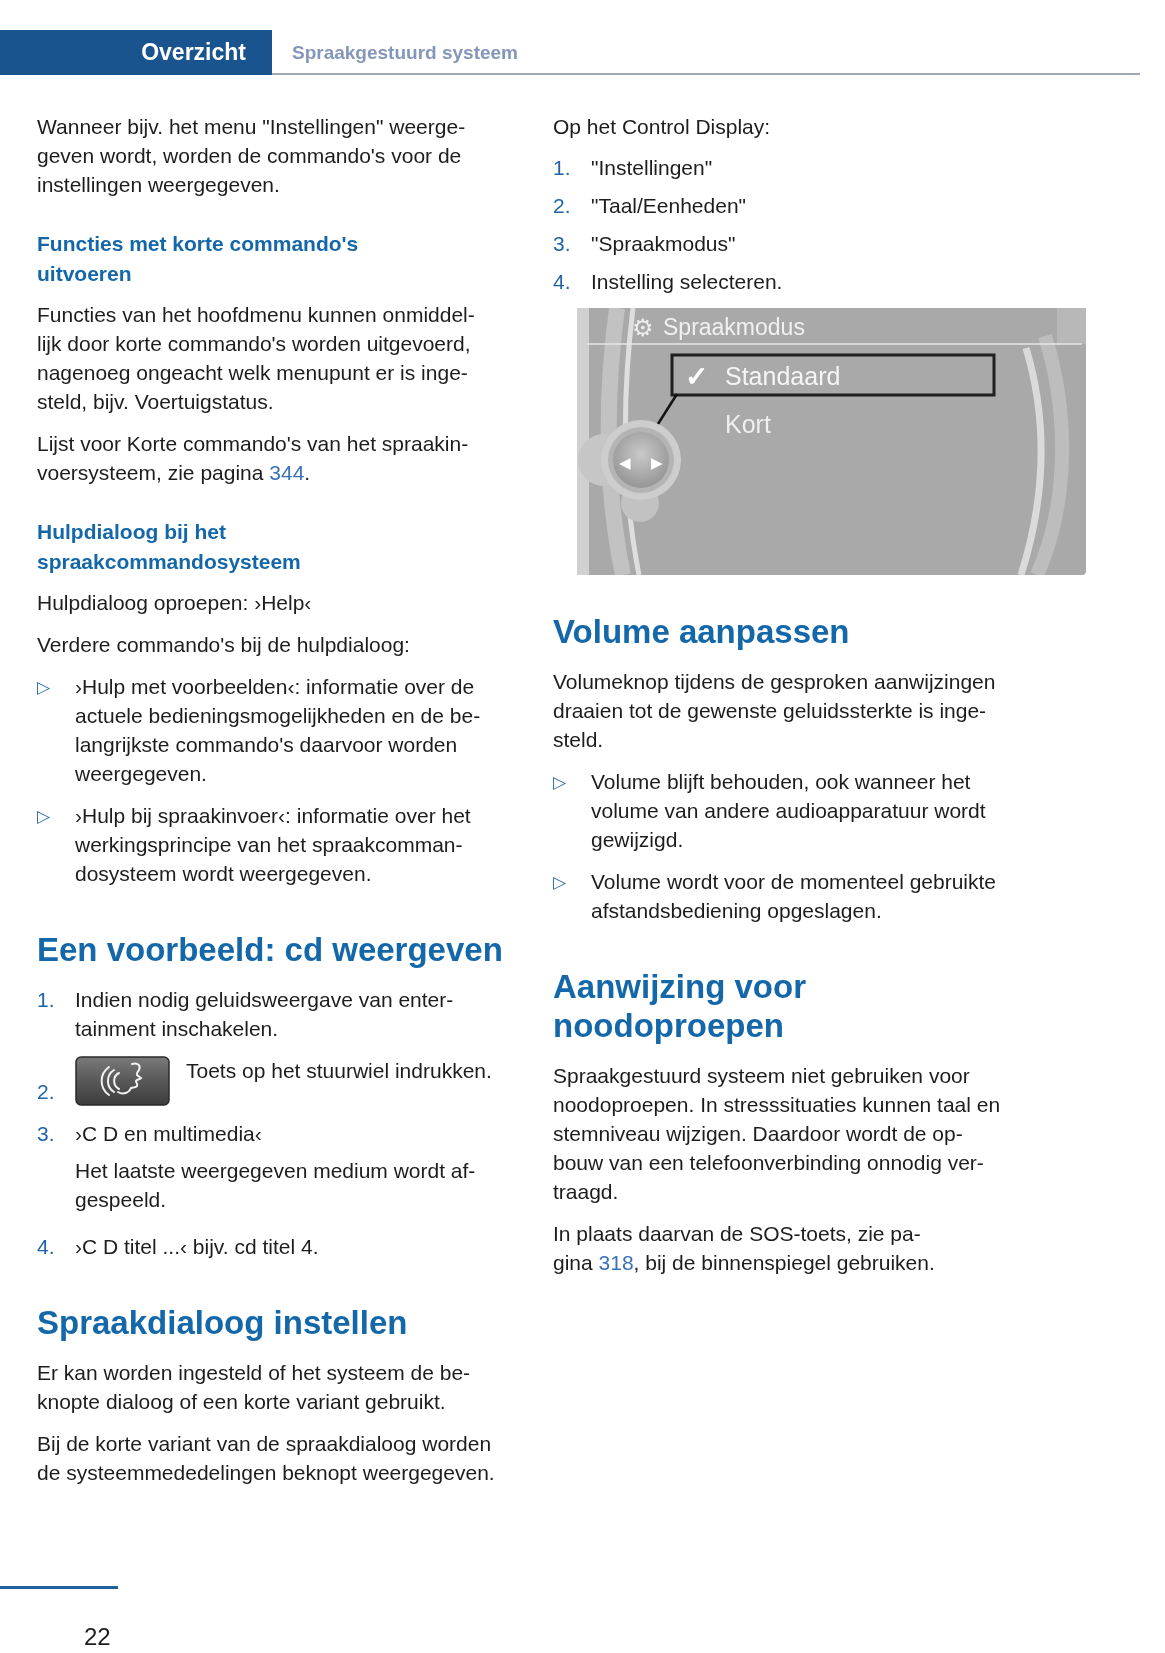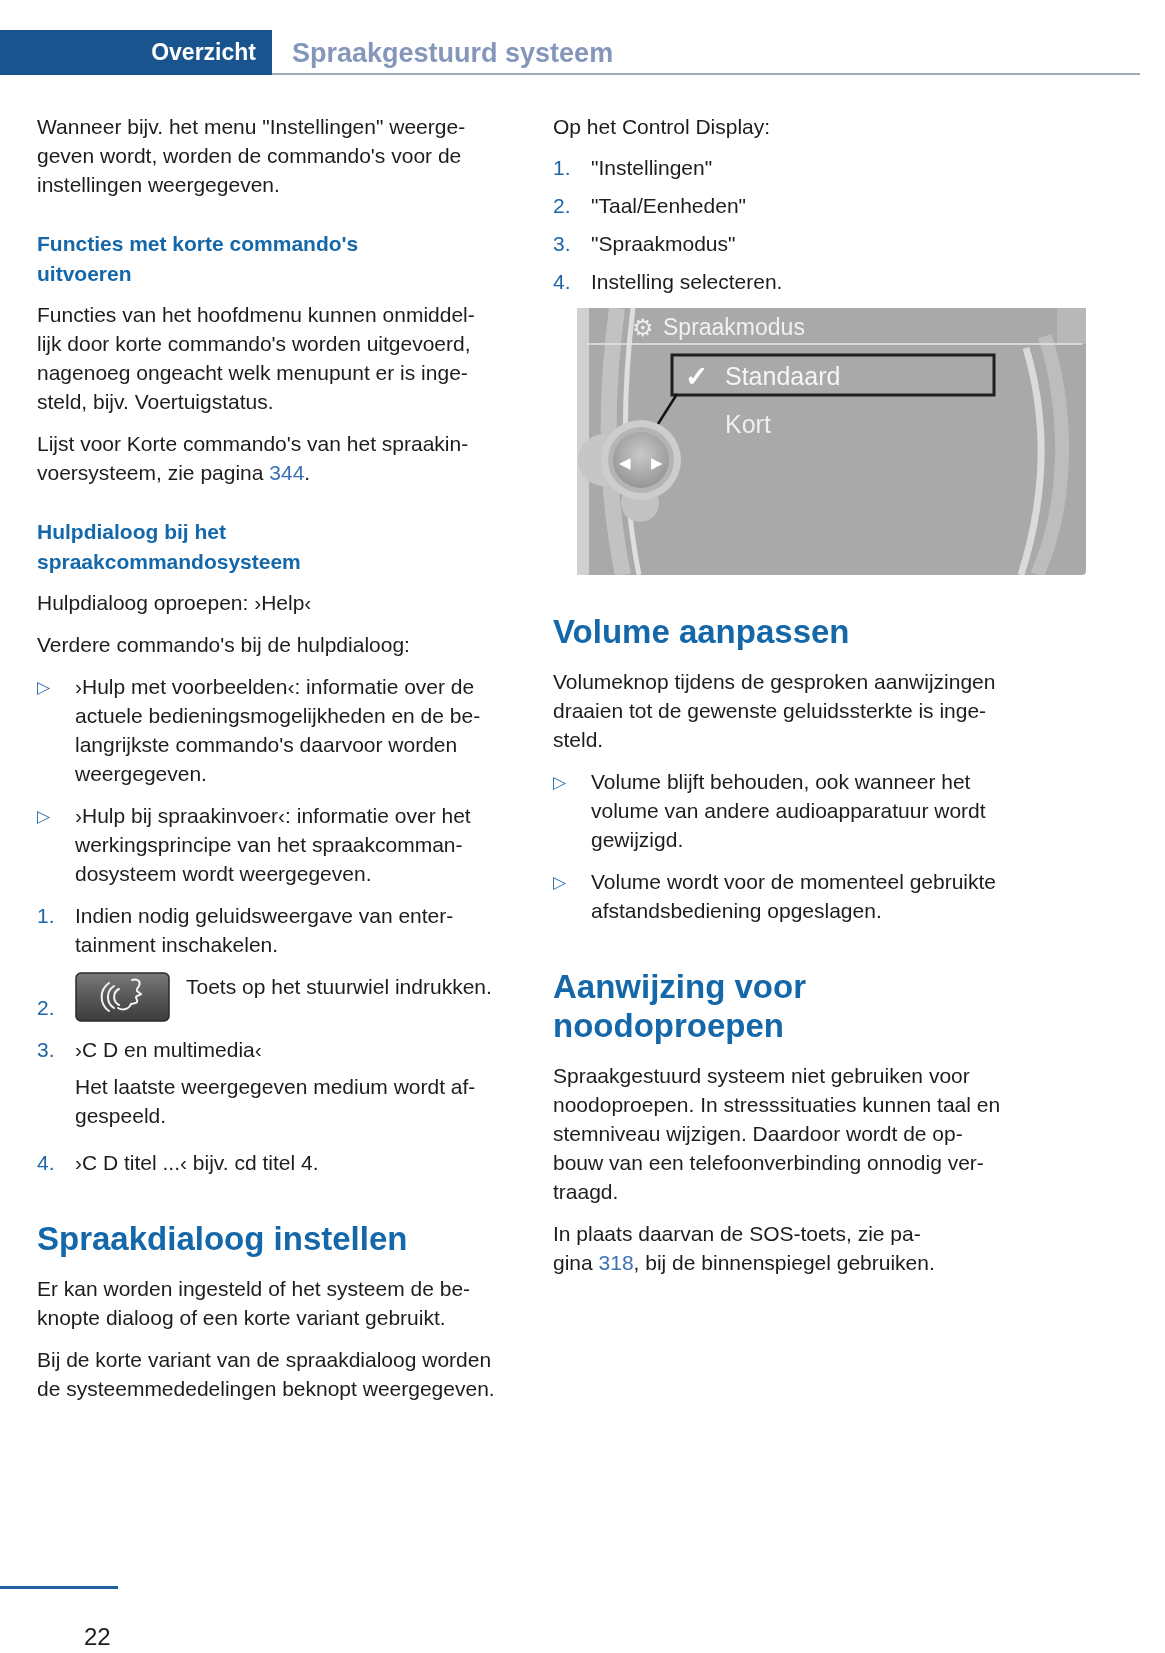--- a/index.html
+++ b/index.html
@@ -15,7 +15,7 @@
     position:absolute; left:0; top:30px; width:272px; height:45px;
     background:#1a548e; color:#ffffff; font-weight:bold; font-size:23px;
     display:flex; align-items:center; justify-content:flex-end;
-    padding-right:16px; box-sizing:border-box;
+    padding-right:26px; box-sizing:border-box;
   }
   .header-title {
     position:absolute; left:292px; top:40px; color:#8496ba;

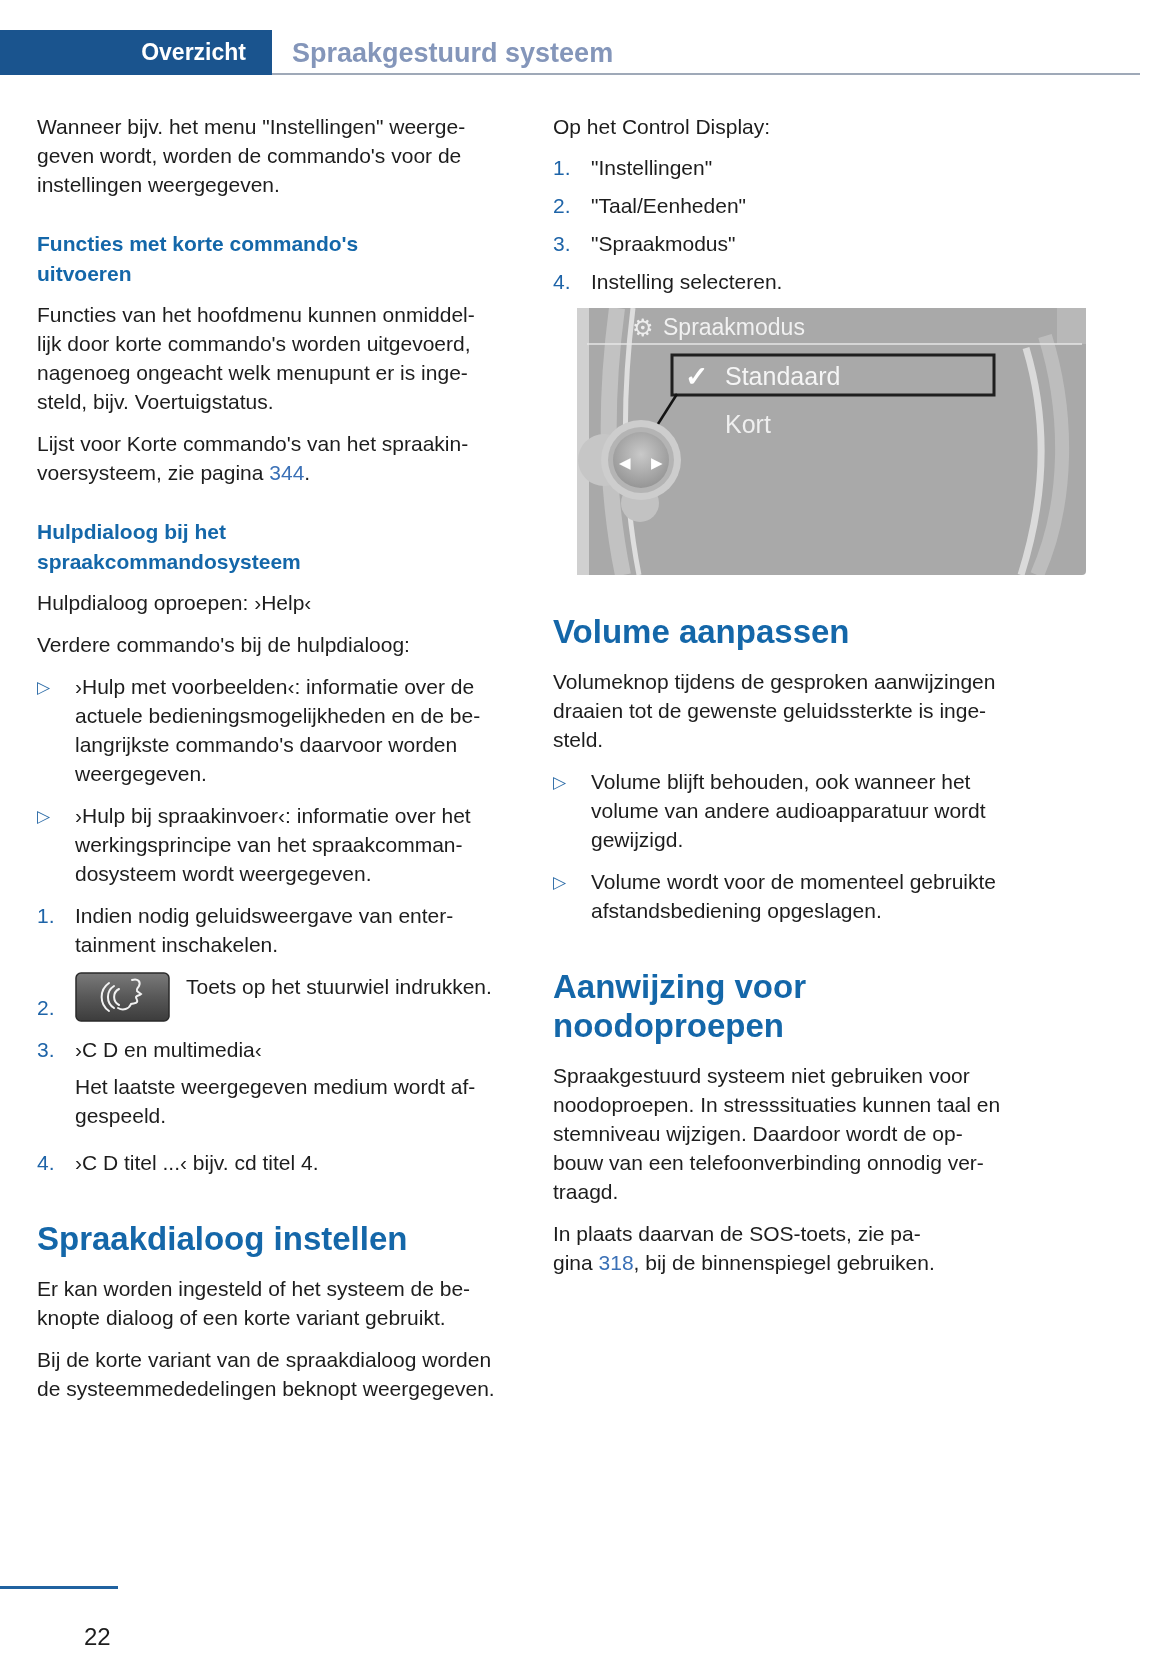--- a/index.html
+++ b/index.html
@@ -19,7 +19,7 @@
   }
   .header-title {
     position:absolute; left:292px; top:40px; color:#8496ba;
-    font-weight:bold; font-size:27px; line-height:26px;
+    font-weight:bold; font-size:19px; line-height:26px;
   }
   .header-rule {
     position:absolute; left:272px; top:73px; width:868px; height:2px; background:#9fa9b8;

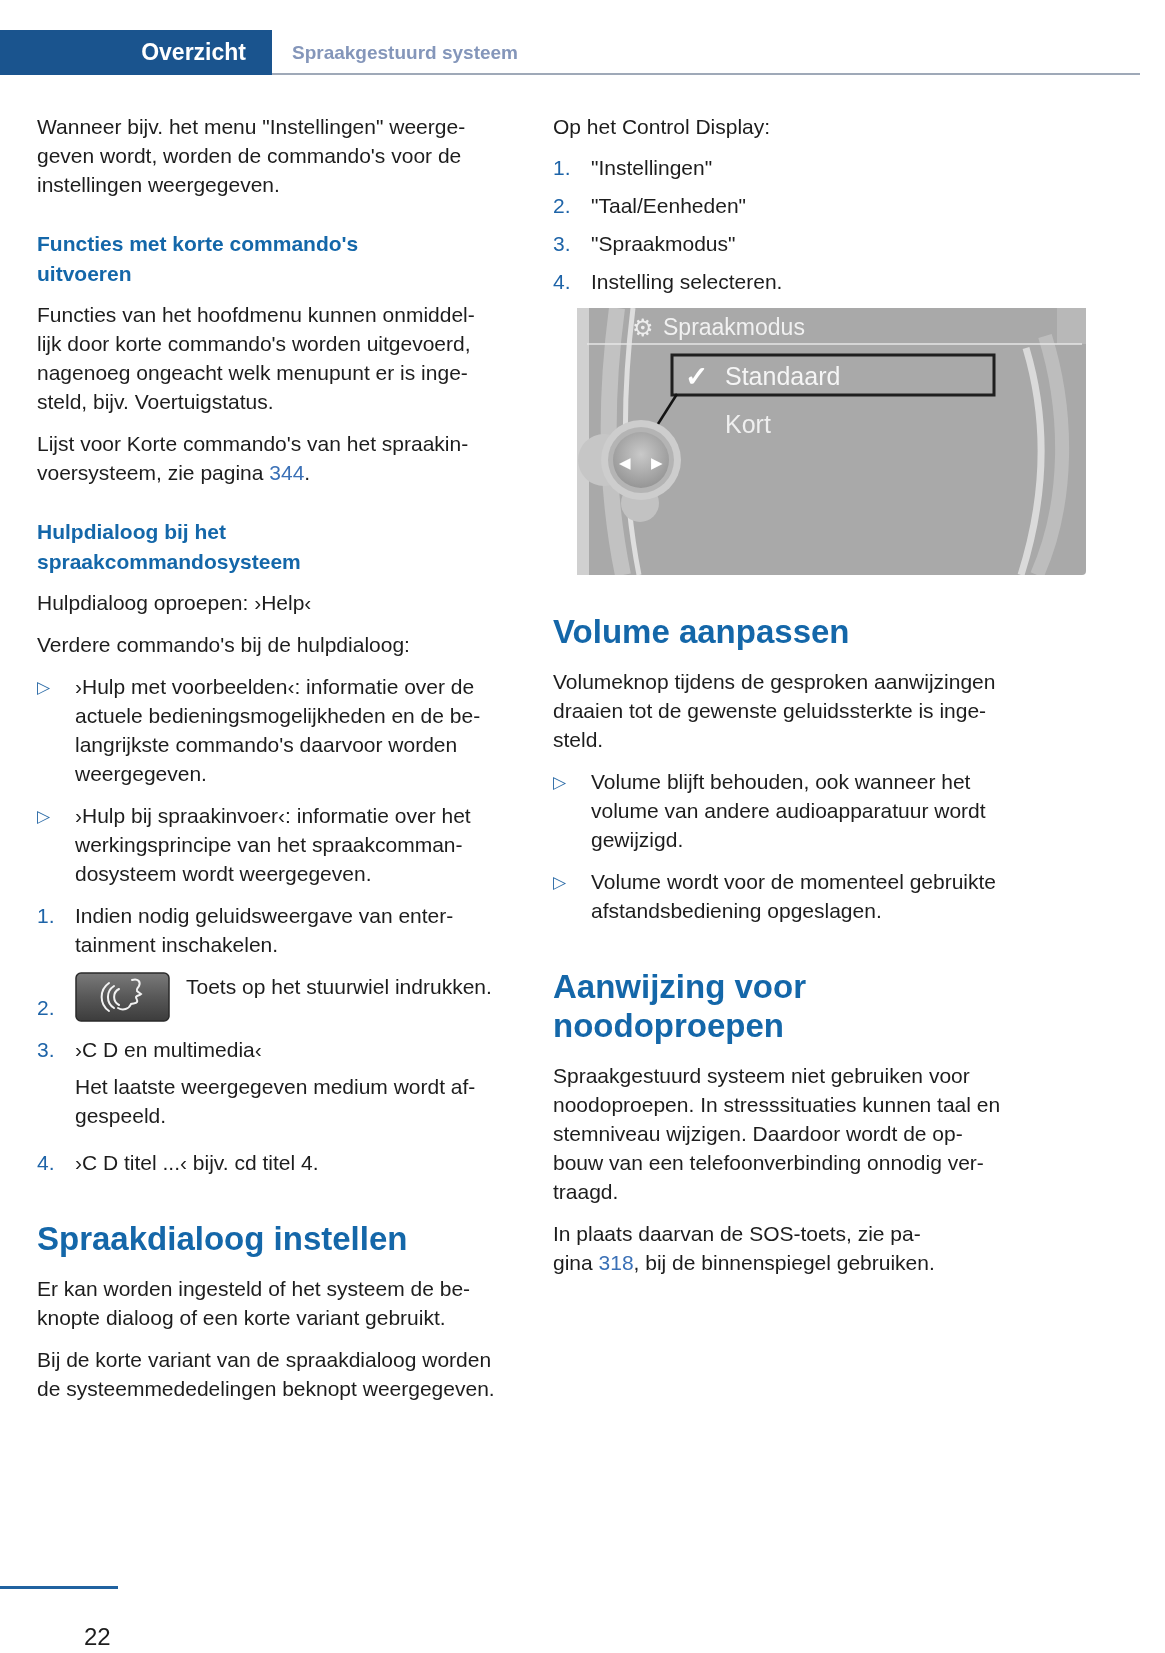--- a/index.html
+++ b/index.html
@@ -103,6 +103,7 @@
 dosysteem wordt weergegeven.</span>
     </div>
 
+    <h1 class="big">Een voorbeeld: cd weergeven</h1>
 
     <div class="step">
       <span class="num">1.</span>

